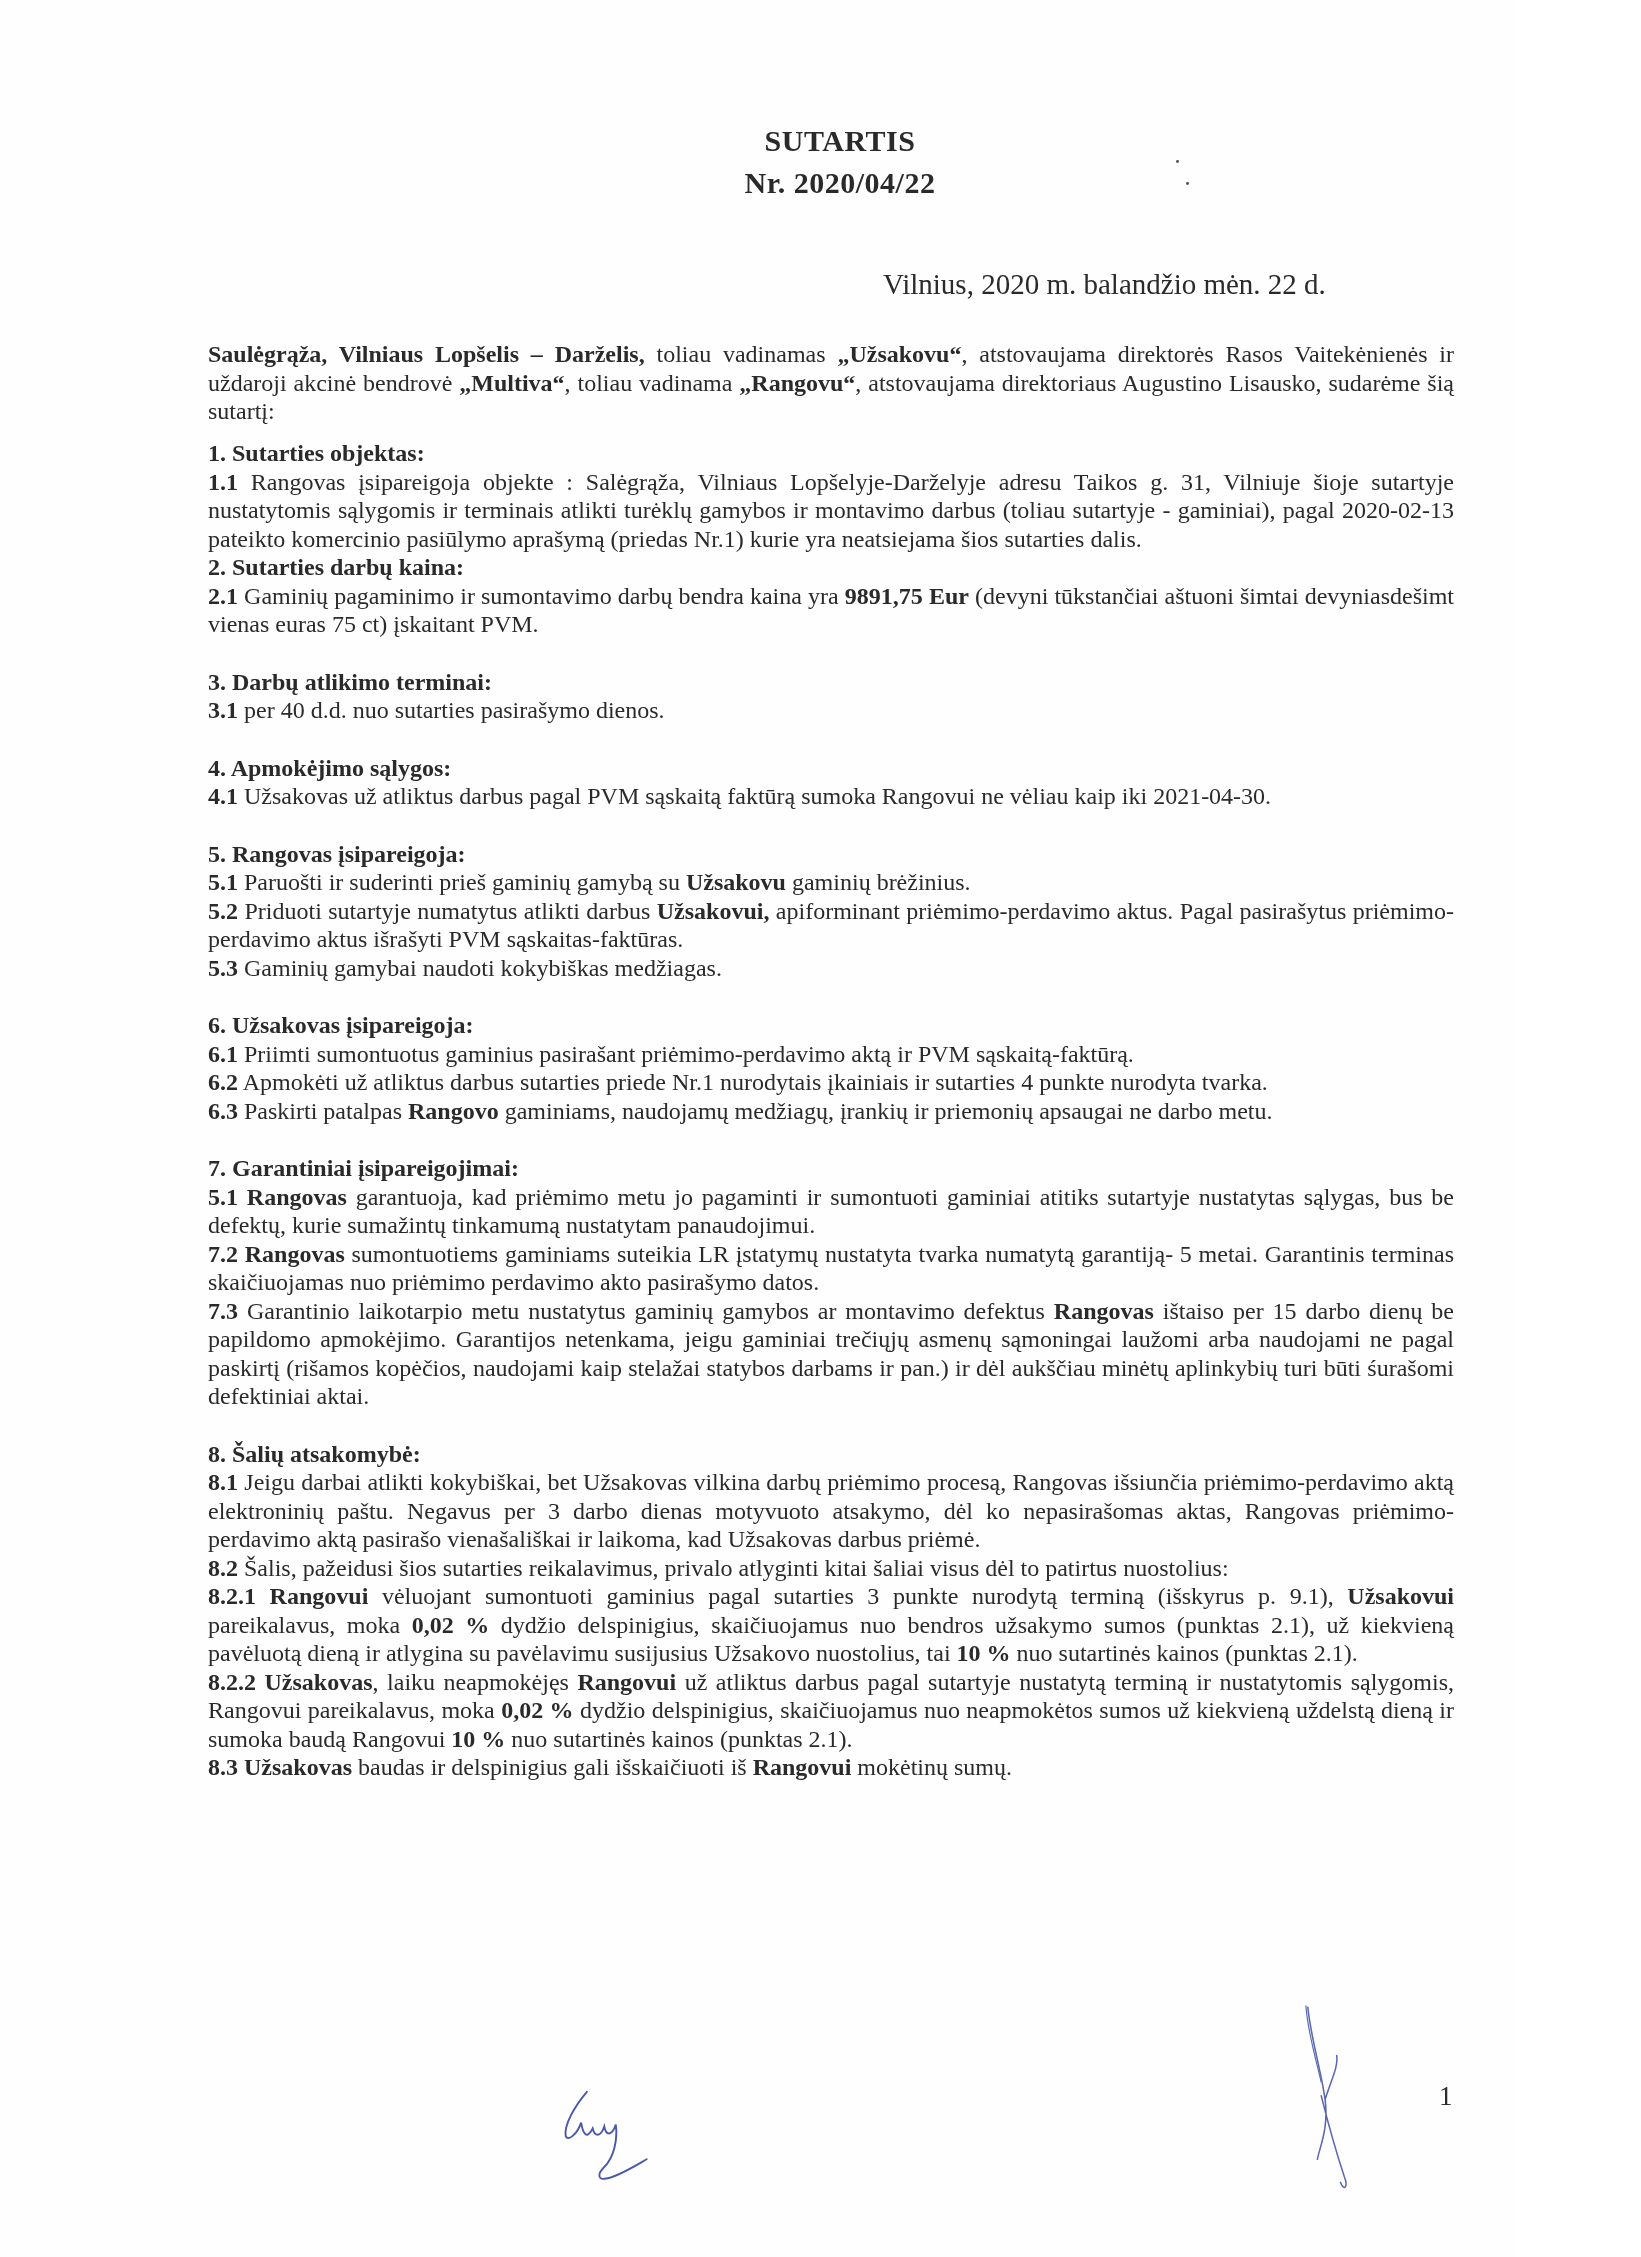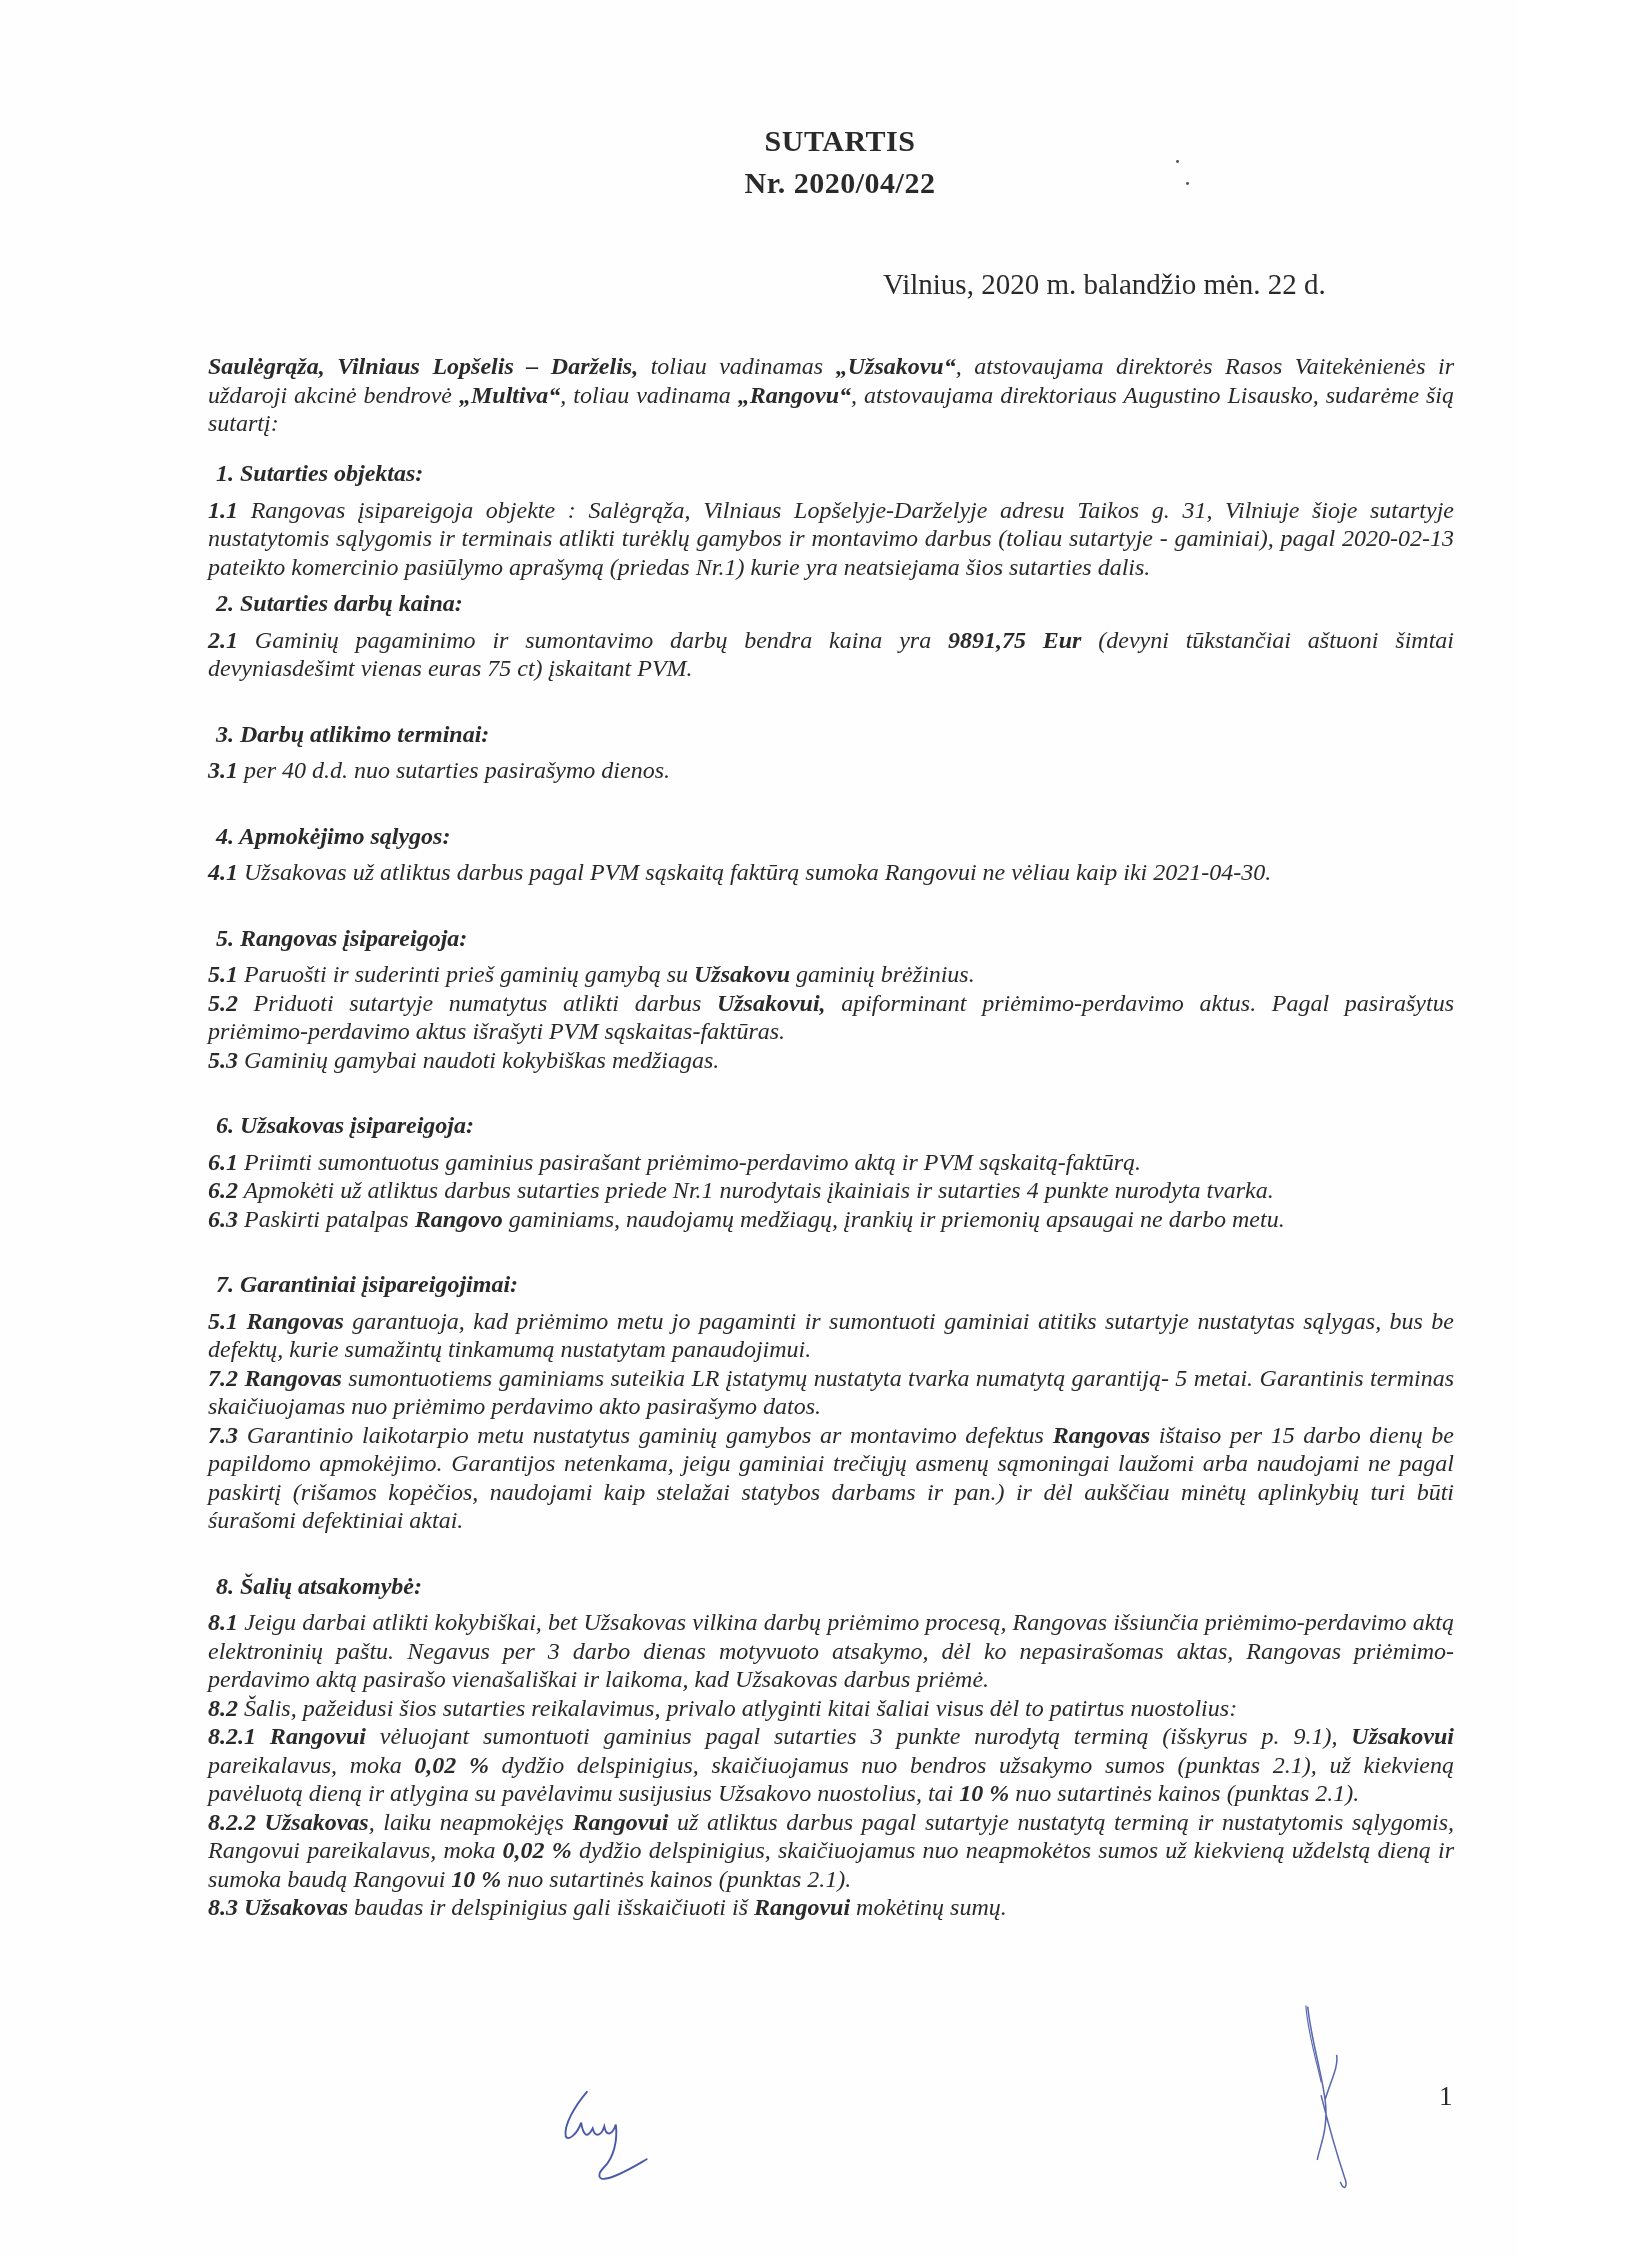--- a/index.html
+++ b/index.html
@@ -33,7 +33,7 @@
 
   <div class="place">Vilnius, 2020 m. balandžio mėn. 22 d.</div>
 
-  <div class="body" style="top:352px;font-style:italic;">
+  <div class="body" style="top:340px;">
 
     <p><span class="b">Saulėgrąža, Vilniaus Lopšelis – Darželis,</span><span> toliau vadinamas </span><span class="b">„Užsakovu“</span><span>, atstovaujama direktorės Rasos Vaitekėnienės ir uždaroji akcinė bendrovė </span><span class="b">„Multiva“</span><span>, toliau vadinama </span><span class="b">„Rangovu“</span><span>, atstovaujama direktoriaus Augustino Lisausko, sudarėme šią sutartį:</span></p>
 

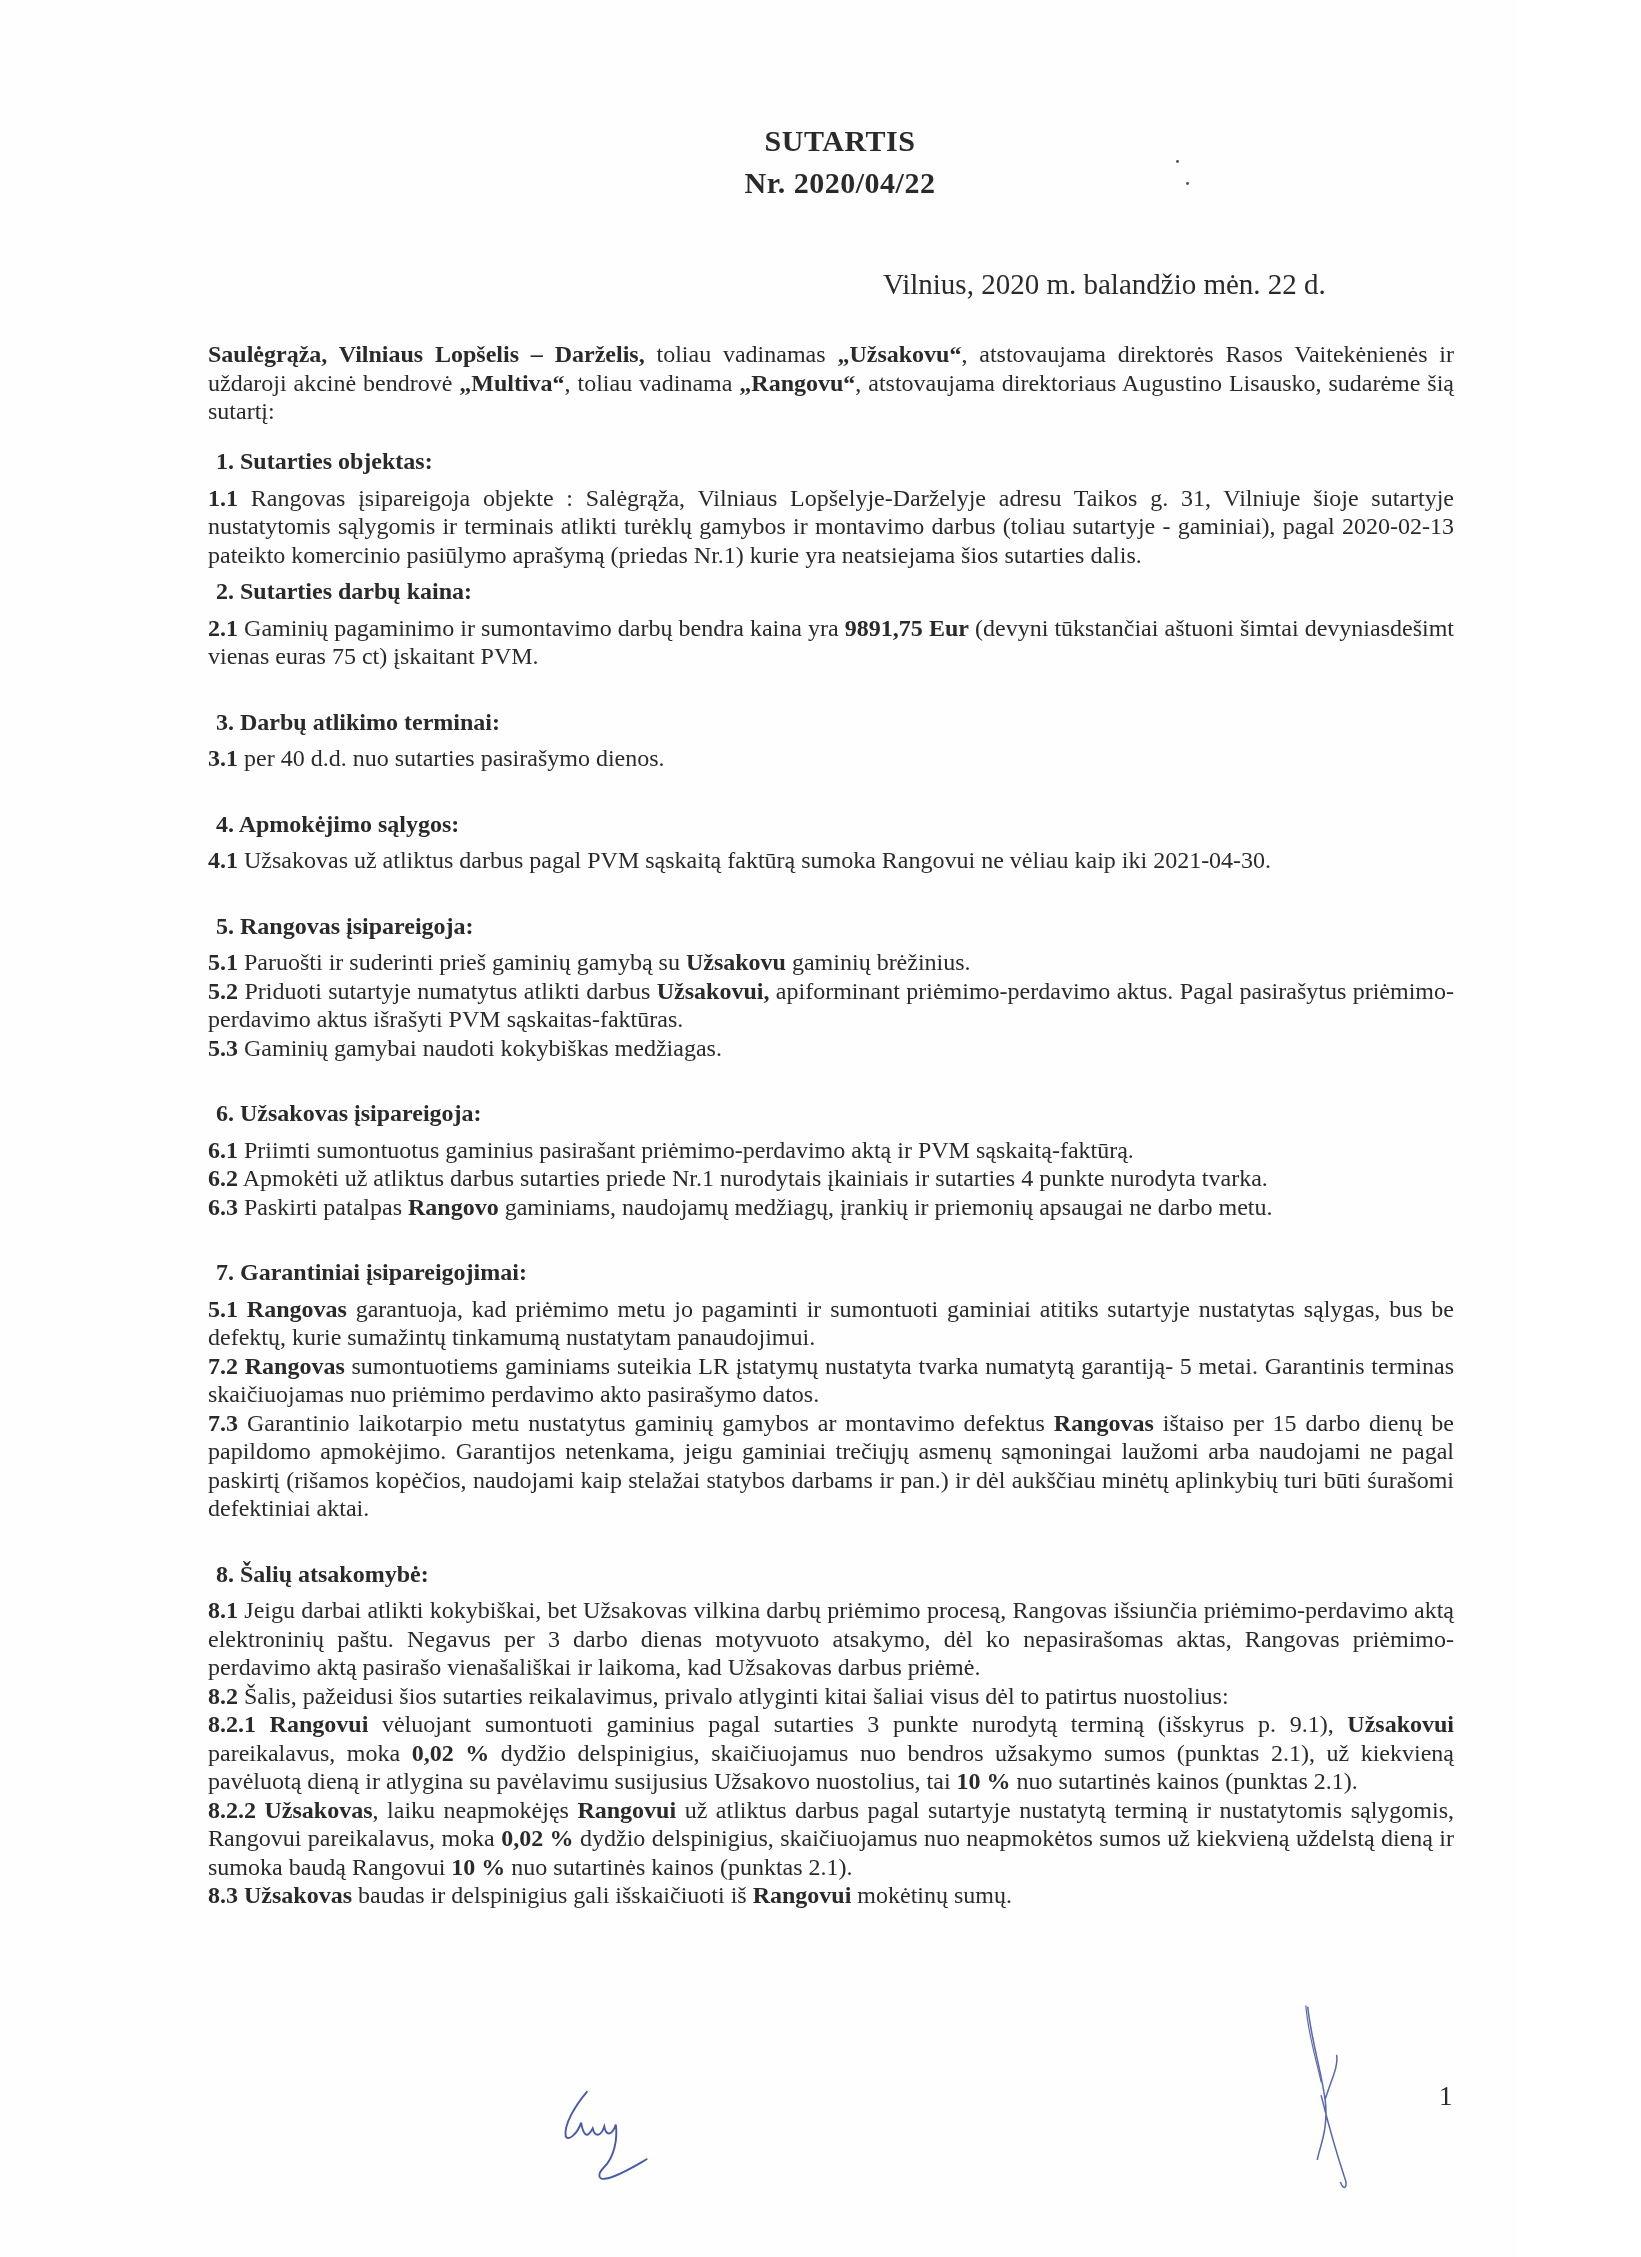--- a/index.html
+++ b/index.html
@@ -12,7 +12,7 @@
   .place { position: absolute; left: 883px; top: 268px; font-size: 29px; }
   .body { position: absolute; left: 208px; width: 1246px; font-size: 24px; line-height: 28.5px; }
   .body p { margin: 0; text-align: justify; }
-  .body .h { font-weight: bold; margin: 8px; }
+  .body .h { font-weight: bold; margin: 0; }
   .gap-s { height: 13.5px; }
   .gap-l { height: 29px; }
   .b { font-weight: bold; }

